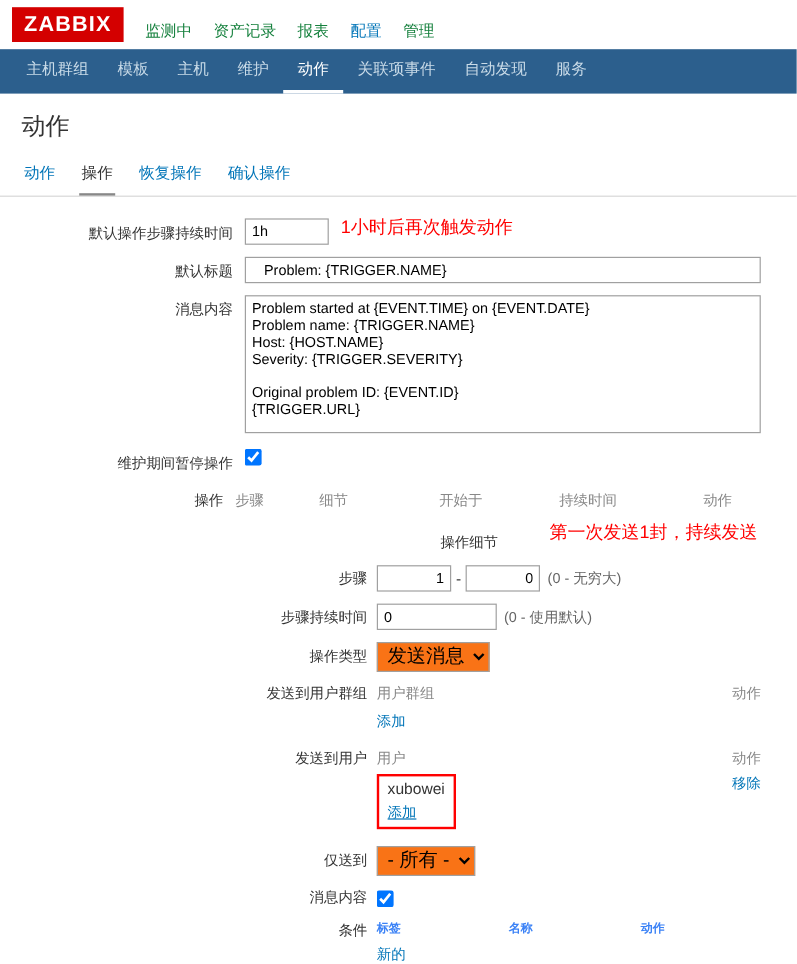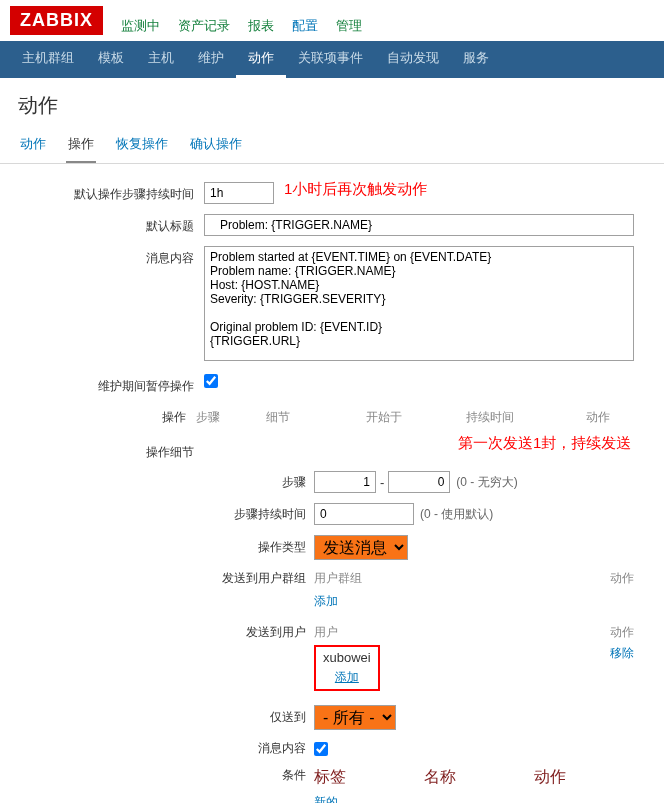--- a/index.html
+++ b/index.html
@@ -16,7 +16,7 @@
     .sub-tabs a { color: #0275b8; text-decoration: none; padding: 6px 2px 8px; font-size: 13px; }
     .sub-tabs a.active { color: #333; border-bottom: 2px solid #888; }
     .form-area { padding: 18px 18px 10px; }
-    .form-row { display: flex; margin-bottom: 10px; align-items: flex-start; }
+    .form-row { display: flex; margin-bottom: 10px; align-items: flex-start; justify-content: center; }
     .form-label { width: 186px; text-align: right; padding-right: 10px; padding-top: 4px; font-size: 12px; color: #333; }
     .form-field { flex: 1; position: relative; }
     .text-input { width: 70px; border: 1px solid #a0a0a0; padding: 3px 5px; font-size: 12px; }

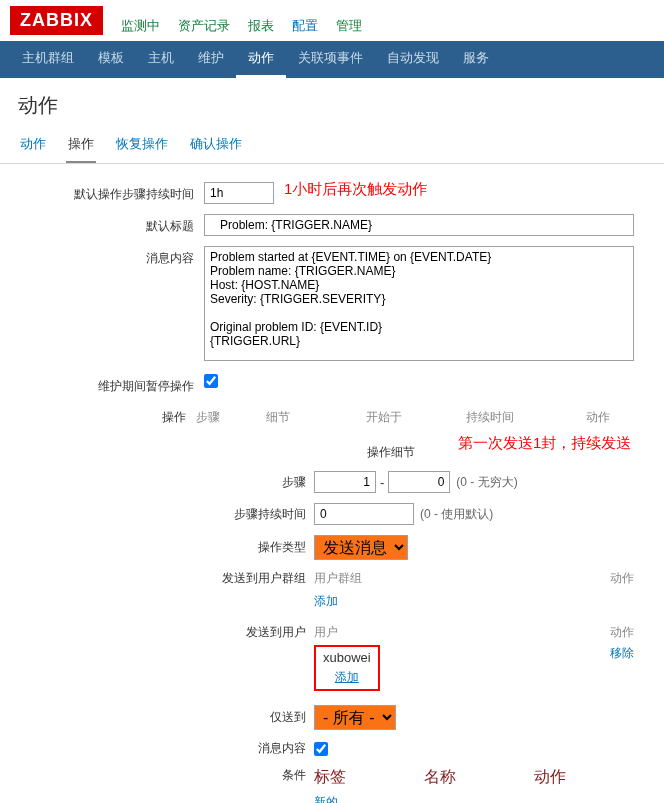--- a/index.html
+++ b/index.html
@@ -171,7 +171,7 @@
           <span>用户</span>
           <span>动作</span>
         </div>
-        <div style="display:flex;margin-top:4px;text-align:center;">
+        <div style="display:flex;margin-top:4px;">
           <span class="red-box" style="flex:0 0 auto;">
             <div style="padding:2px 4px;">xubowei</div>
             <div style="padding:2px 4px;">

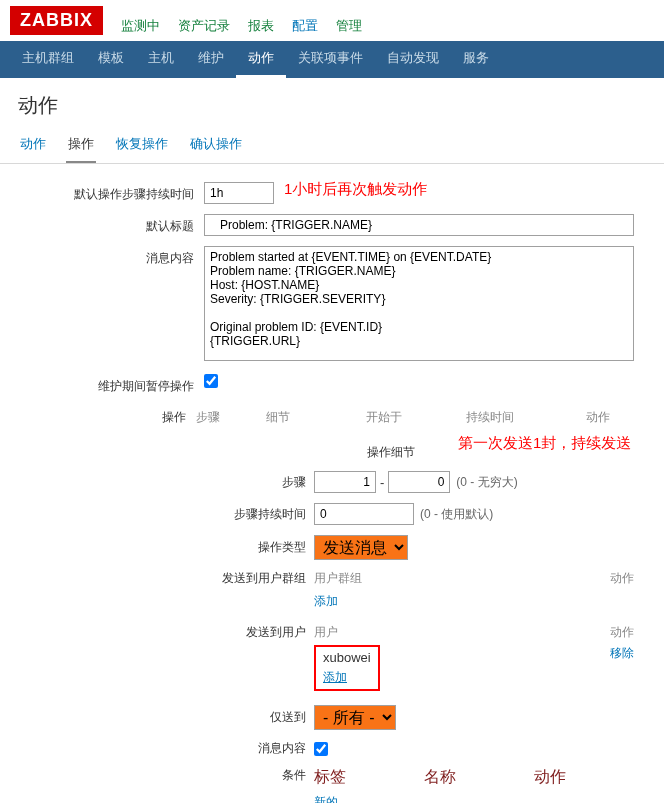--- a/index.html
+++ b/index.html
@@ -200,7 +200,7 @@
     <div class="detail-row" style="align-items:flex-start;">
       <div class="detail-label">条件</div>
       <div style="width:320px;">
-        <div style="display:flex;color:#7f1d1d;font-size:16px;">
+        <div style="display:flex;color:#3b82f6;font-size:10px;font-weight:bold;">
           <span style="width:110px;">标签</span>
           <span style="width:110px;">名称</span>
           <span>动作</span>

